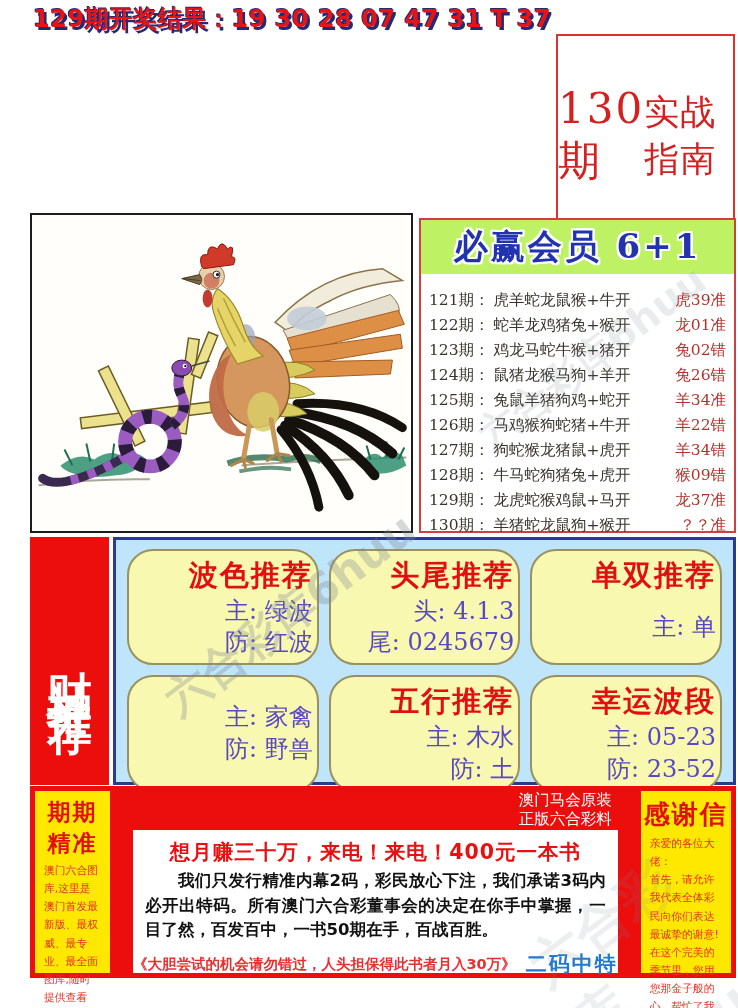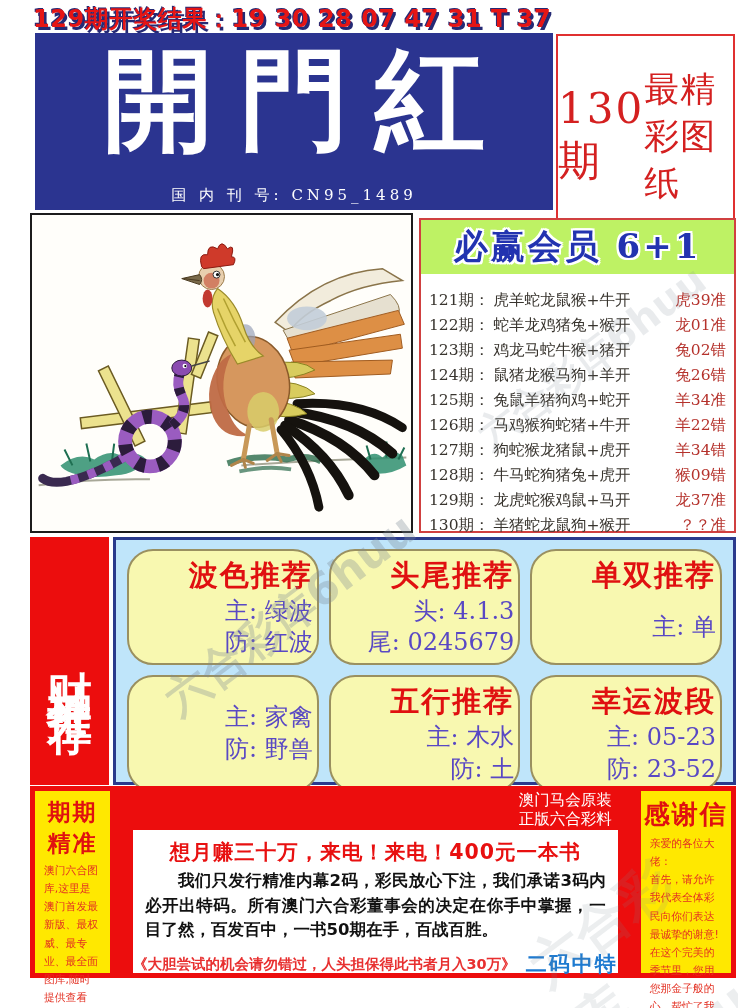--- a/index.html
+++ b/index.html
@@ -90,10 +90,6 @@
 
   <div class="top-banner">129期开奖结果：19 30 28 07 47 31 T 37</div>
 
-  <div class="masthead">
-    <div class="masthead-title">開門紅</div>
-    <div class="pub-no">国 内 刊 号: CN95_1489</div>
-  </div>
 
   <div class="issue-box">
     <div class="issue-no">130期</div>

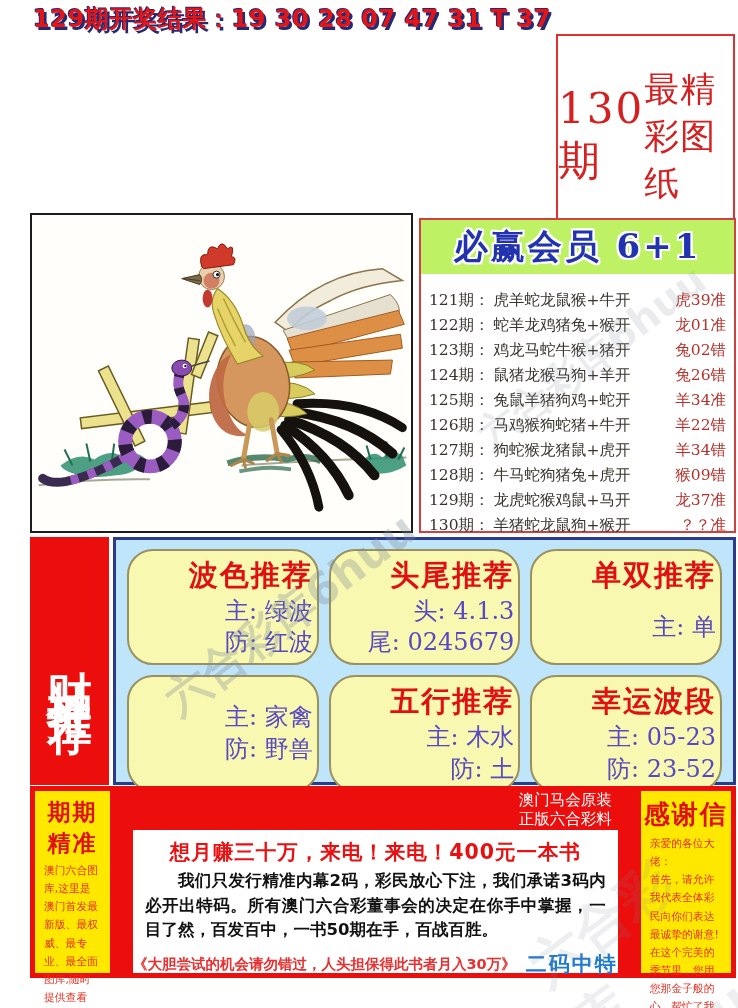--- a/index.html
+++ b/index.html
@@ -93,7 +93,7 @@
 
   <div class="issue-box">
     <div class="issue-no">130期</div>
-    <div class="issue-sub">最精彩图纸</div>
+    <div class="issue-sub">实战指南</div>
   </div>
 
   <div class="image-box">

